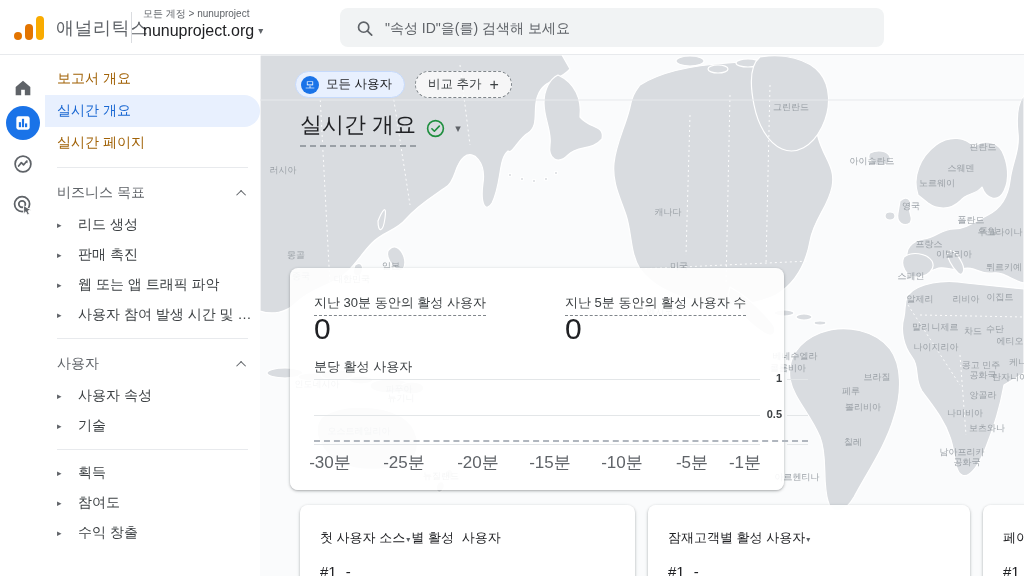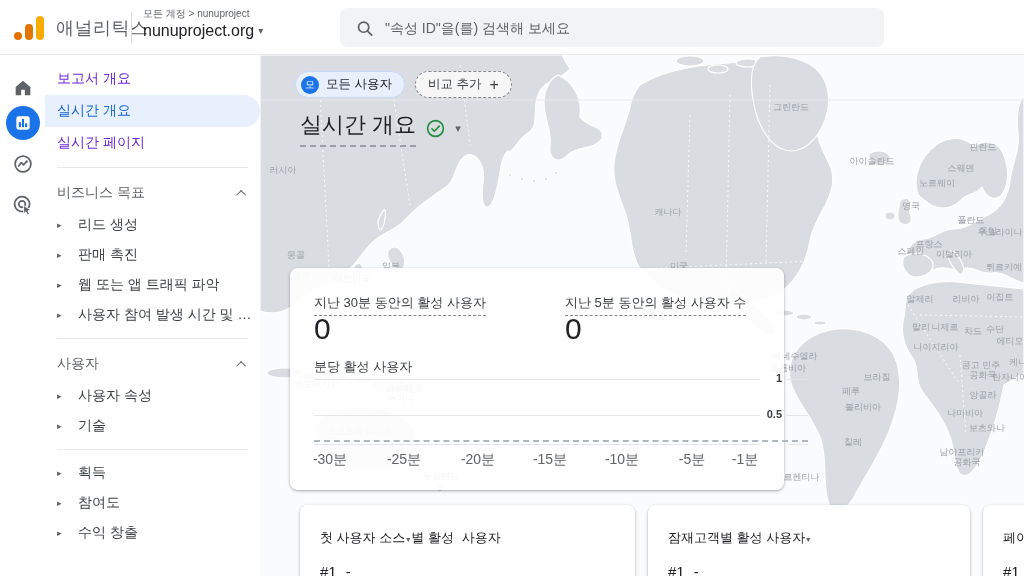--- a/index.html
+++ b/index.html
@@ -34,7 +34,7 @@
   
   #sidebar { position:absolute; left:45px; top:55px; width:215px; height:521px; background:#fff;
     z-index:25; padding-top:8px; font-size:14px; color:#202124; }
-  .nav-row { height:32px; display:flex; align-items:center; padding-left:12px; font-weight:500; color:#6d28d9; }
+  .nav-row { height:32px; display:flex; align-items:center; padding-left:12px; font-weight:500; color:#a16207; }
   .nav-row.active { background:#e8f0fe; color:#1967d2; border-radius:0 16px 16px 0; }
   .nav-divider { border-top:1px solid #e8eaed; margin:8px 12px 8px 12px; }
   .sec-head { height:34px; display:flex; align-items:center; padding:0 14px 0 12px; color:#5f6368;

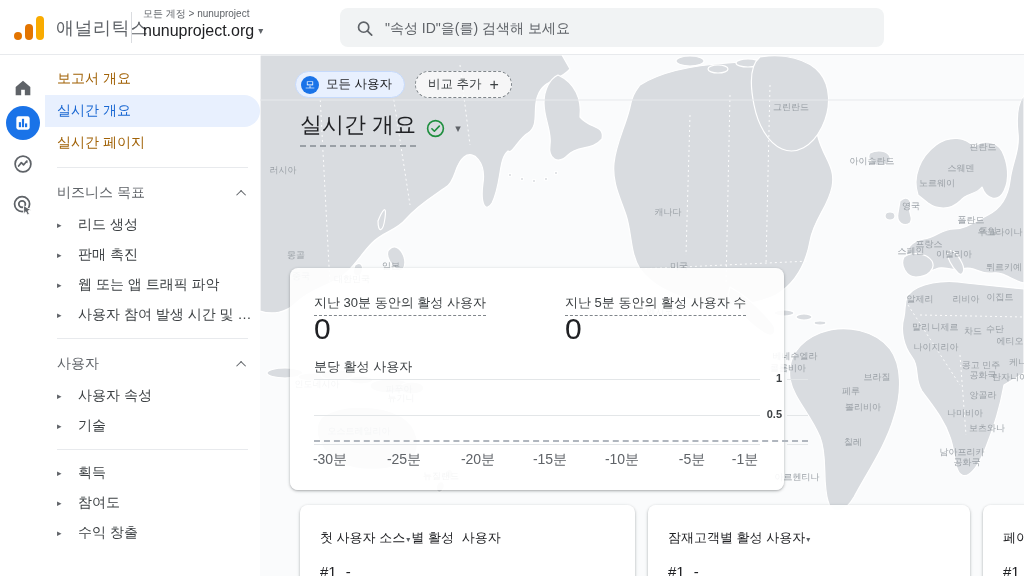--- a/index.html
+++ b/index.html
@@ -185,7 +185,7 @@
   <span class="map-label" style="left:740px;top:177px">우크라이나</span>
   <span class="map-label" style="left:669px;top:189px">프랑스</span>
   <span class="map-label" style="left:694px;top:199px">이탈리아</span>
-  <span class="map-label" style="left:651px;top:196px">스페인</span>
+  <span class="map-label" style="left:651px;top:221px">스페인</span>
   <span class="map-label" style="left:744px;top:212px">튀르키예</span>
   <span class="map-label" style="left:660px;top:244px">알제리</span>
   <span class="map-label" style="left:706px;top:244px">리비아</span>

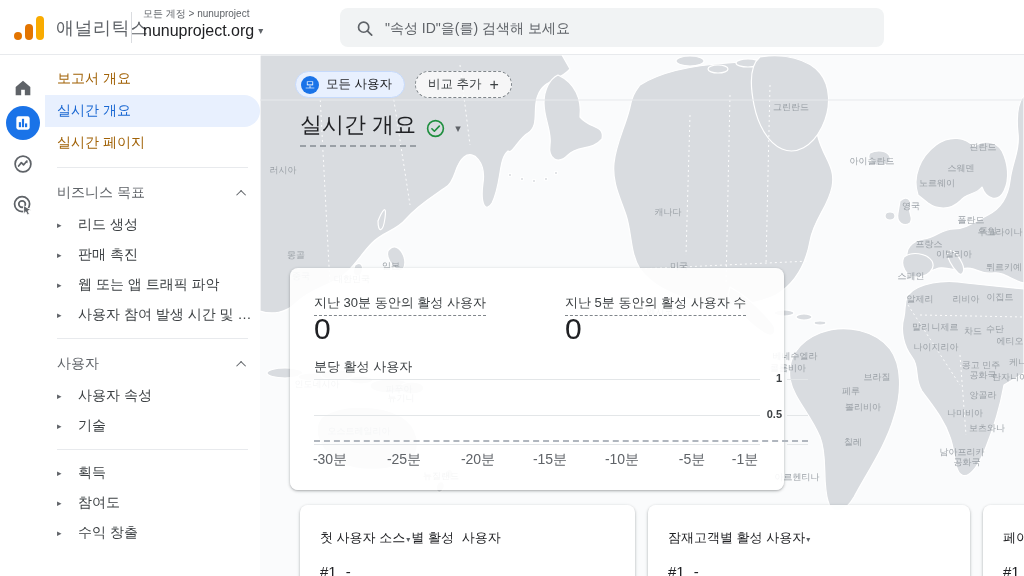--- a/index.html
+++ b/index.html
@@ -78,7 +78,7 @@
   .gl-label { position:absolute; left:462px; width:30px; text-align:right; font-size:11px;
     font-weight:700; color:#3c4043; }
   #zero-dash { position:absolute; left:24px; top:172px; width:494px; border-top:2px dashed #b0b6be; }
-  .x-tick { position:absolute; top:183px; transform:translateX(-50%); font-size:14px; color:#5f6368; }
+  .x-tick { position:absolute; top:183px; transform:translateX(-50%); font-size:17px; color:#5f6368; }
 
   
   .bcard { position:absolute; top:505px; height:90px; background:rgba(255,255,255,.95); border-radius:8px;

